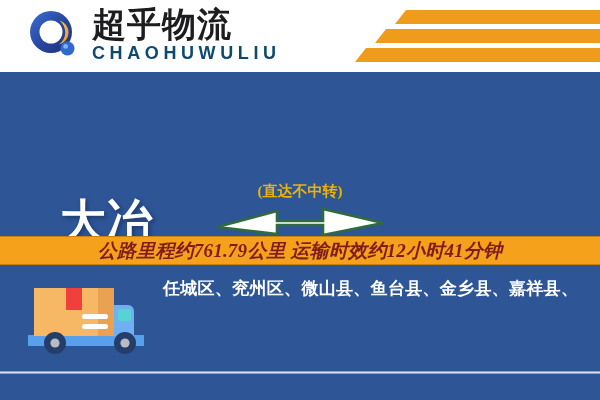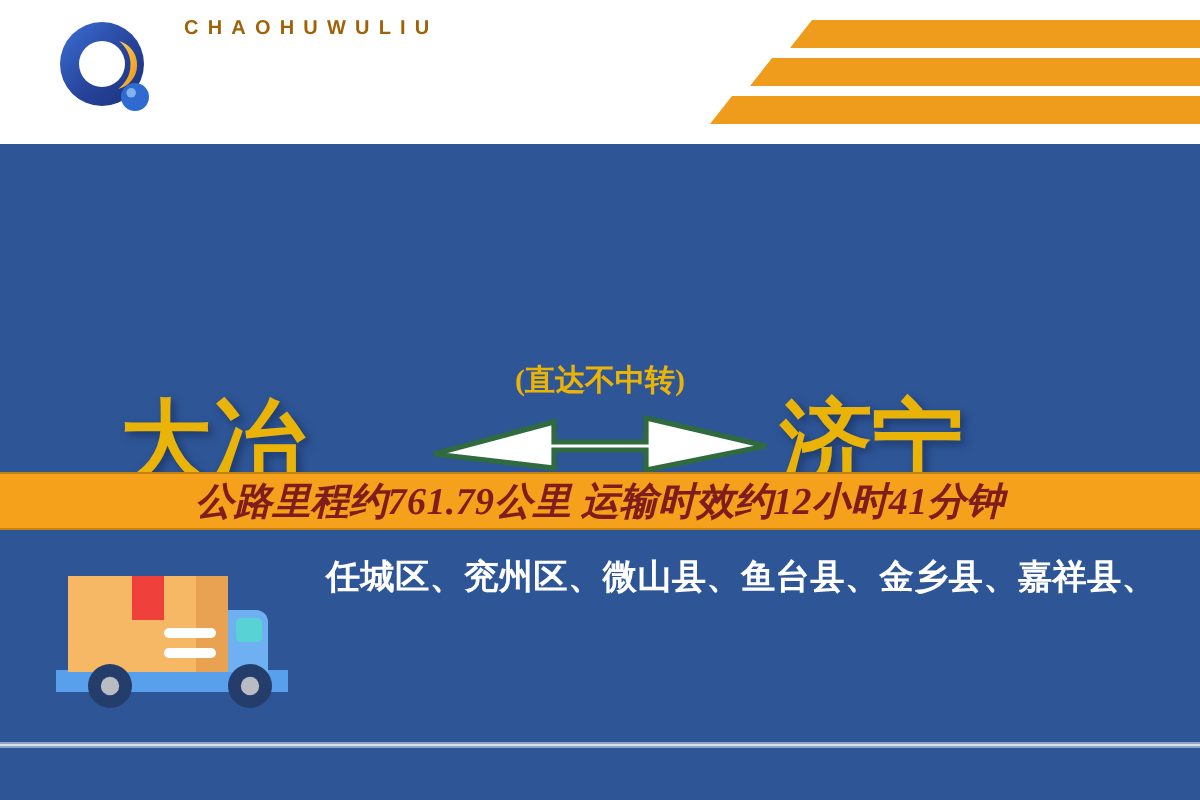--- a/index.html
+++ b/index.html
@@ -202,6 +202,7 @@
     </div>
 
     <div id="brand-text">
+      <div id="brand-cn">超乎物流</div>
       <div id="brand-en">CHAOHUWULIU</div>
     </div>
 

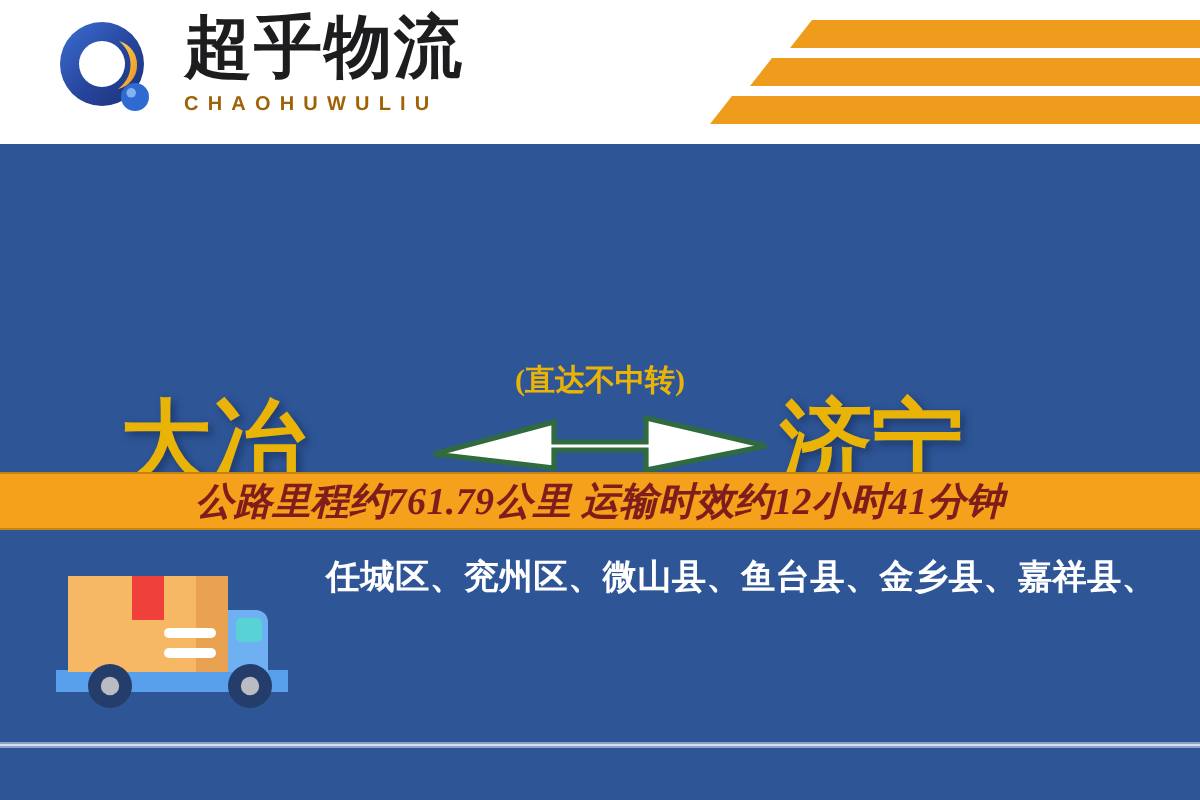--- a/index.html
+++ b/index.html
@@ -47,9 +47,9 @@
   }
   #brand-en {
     font-family: "Liberation Sans", sans-serif;
-    font-size: 10px;
-    font-weight: bold;
-    color: #a16207;
+    font-size: 18px;
+    font-weight: bold;
+    color: #0c4a6e;
     letter-spacing: 4.6px;
     line-height: 16px;
     margin-top: 1px;

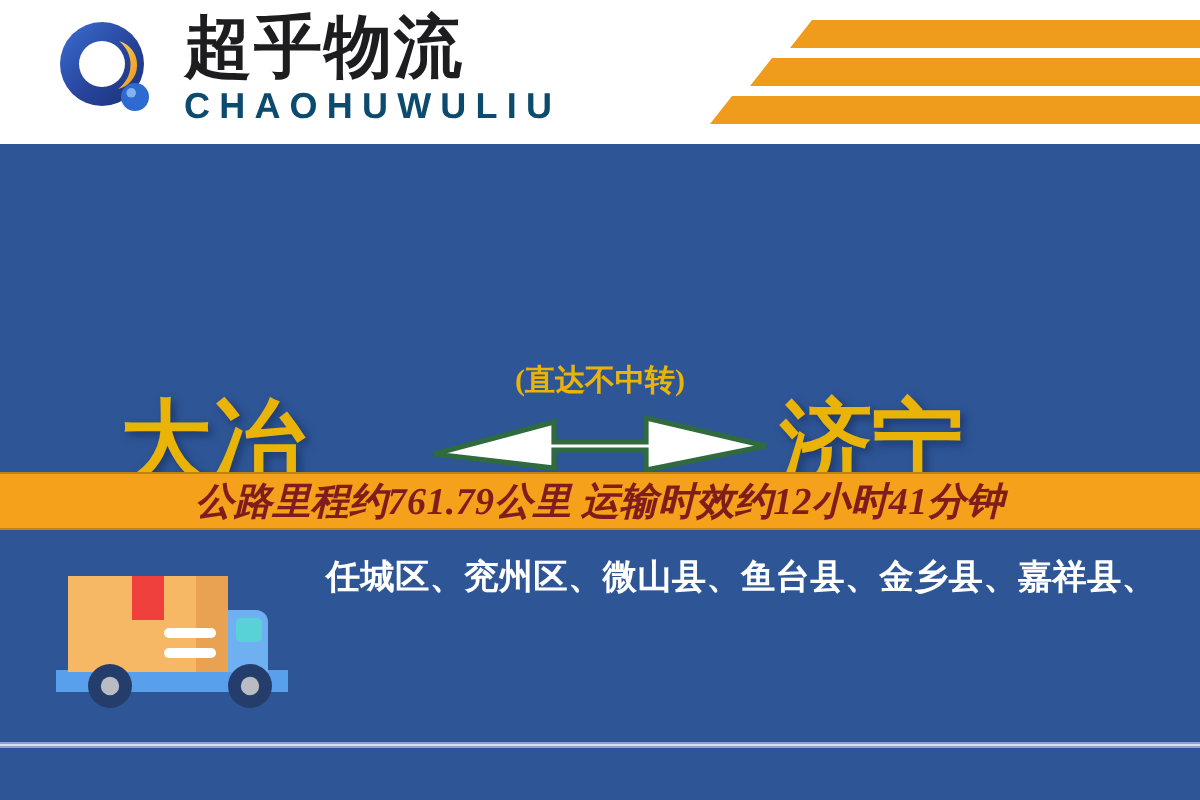--- a/index.html
+++ b/index.html
@@ -73,7 +73,7 @@
     font-family: "Liberation Serif", serif;
     font-size: 46px;
     font-weight: bold;
-    color: #eab308;
+    color: #ffffff;
     line-height: 52px;
     white-space: nowrap;
     text-shadow: 2px 2px 4px rgba(15,35,75,0.55);

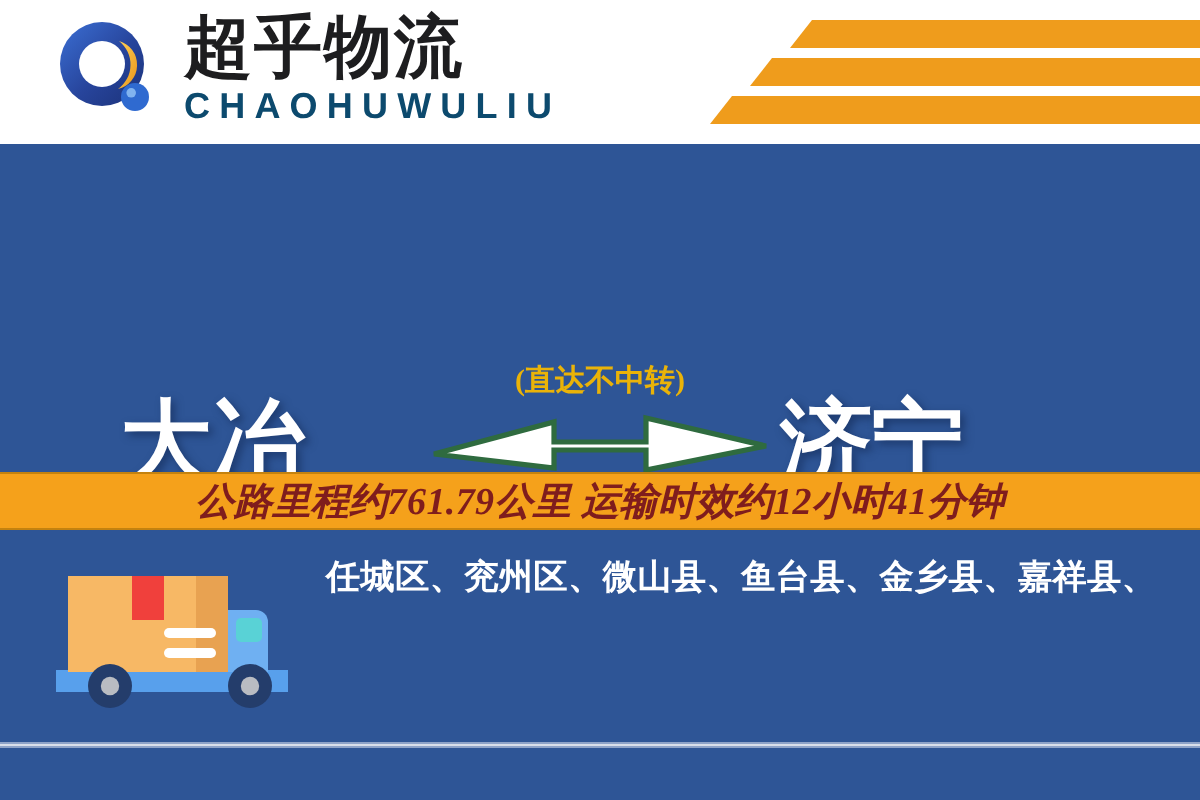--- a/index.html
+++ b/index.html
@@ -231,7 +231,6 @@
       <div id="note-bottom">【往返运输】</div>
     </div>
 
-    <div class="city" id="city-dest">济宁</div>
   </div>
 
   <div id="info-bar">

